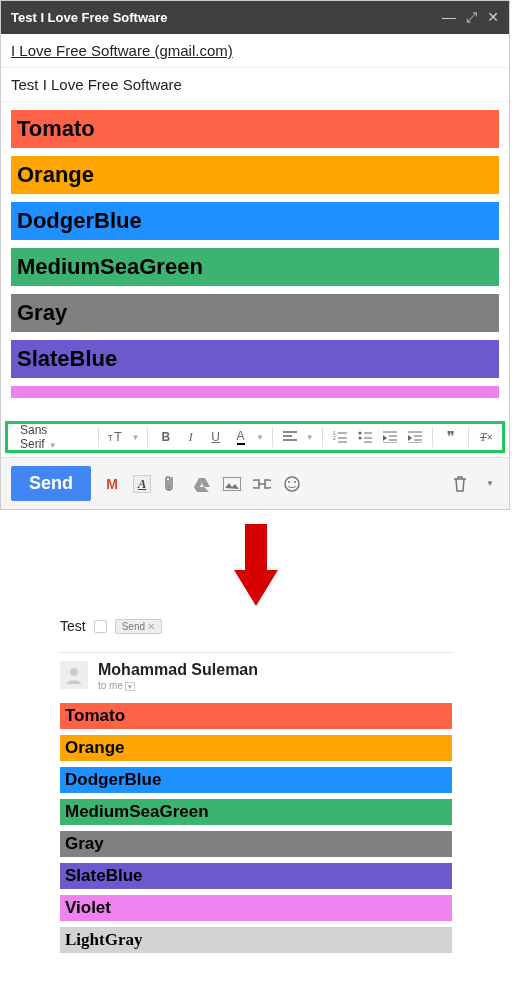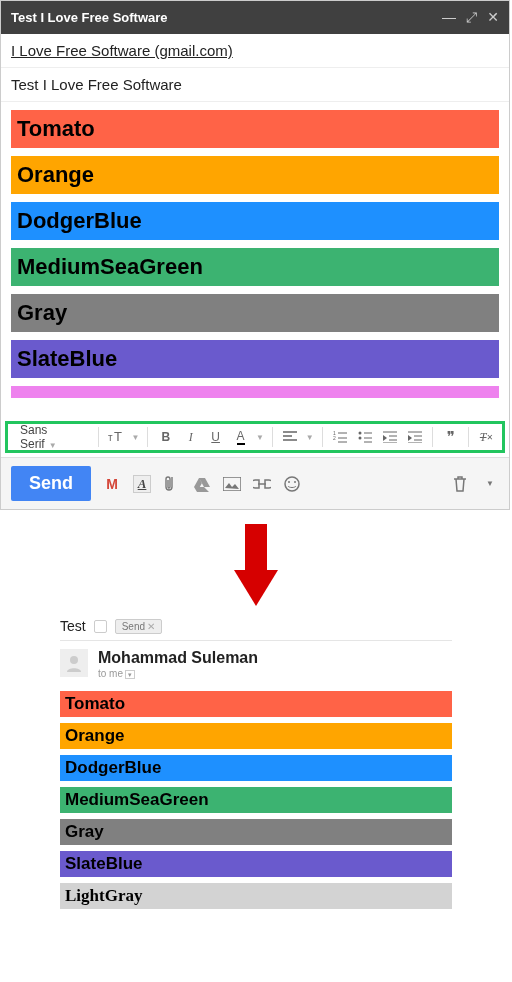--- a/index.html
+++ b/index.html
@@ -74,7 +74,7 @@
 
   
   .received { padding: 0 60px 20px 60px; }
-  .rec-header { display: flex; align-items: center; gap: 8px; padding-bottom: 6px;
+  .rec-header { display: flex; align-items: center; gap: 8px; padding-bottom: 18px;
     border-bottom: 1px solid #e5e5e5; margin-bottom: 8px; }
   .rec-subject { font-size: 14px; color: #222; }
   .rec-square { width: 13px; height: 13px; border: 1px solid #ccc; border-radius: 2px; }

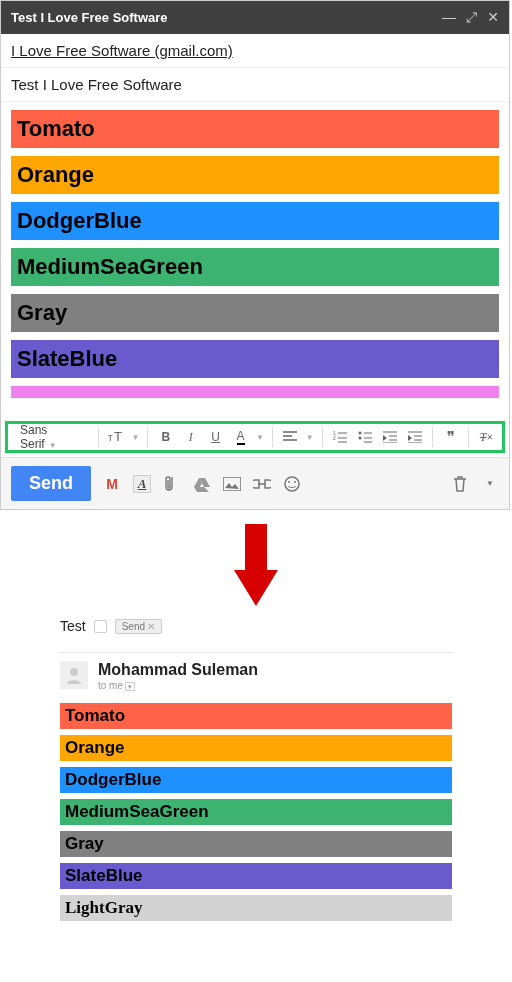--- a/index.html
+++ b/index.html
@@ -264,6 +264,7 @@
       <div class="rec-color-row" style="background: rgb(60, 179, 113);">MediumSeaGreen</div>
       <div class="rec-color-row" style="background: rgb(128, 128, 128);">Gray</div>
       <div class="rec-color-row" style="background: rgb(106, 90, 205);">SlateBlue</div>
+      <div class="rec-color-row" style="background: rgb(238, 130, 238);">Violet</div>
       <div class="rec-color-row" style="background: rgb(211, 211, 211); font-family: Liberation Serif, serif;">LightGray</div>
     </div>
 </div>

